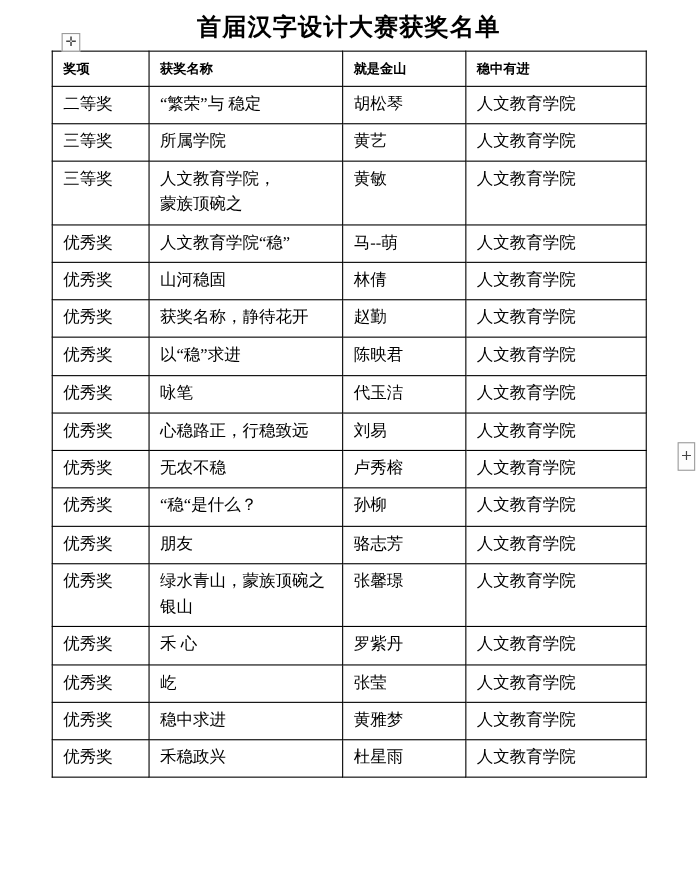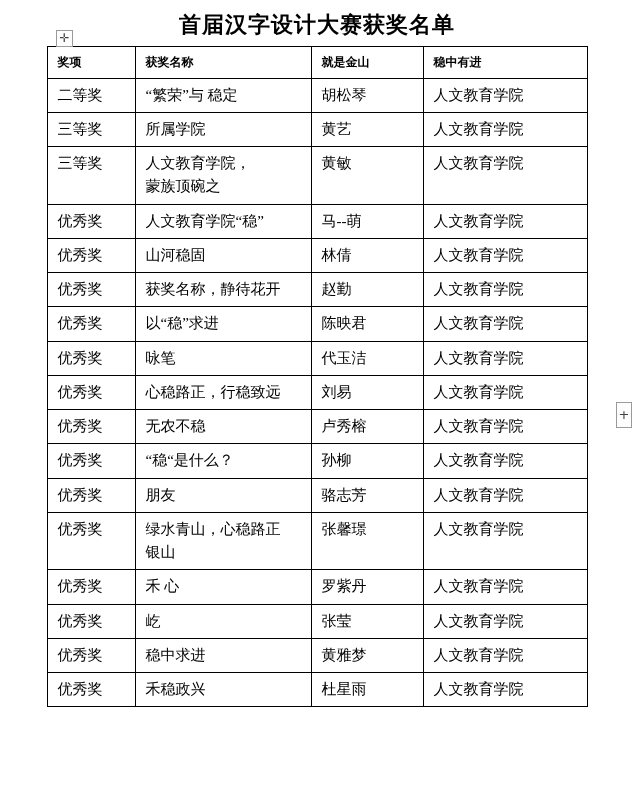--- a/index.html
+++ b/index.html
@@ -222,7 +222,7 @@
         <tr>
           <td>优秀奖</td>
           <td>
-            <span class="cell-line">绿水青山，心稳路正</span>
+            <span class="cell-line">绿水青山，蒙族顶碗之</span>
             <span class="cell-line">银山</span>
           </td>
           <td>张馨璟</td>

